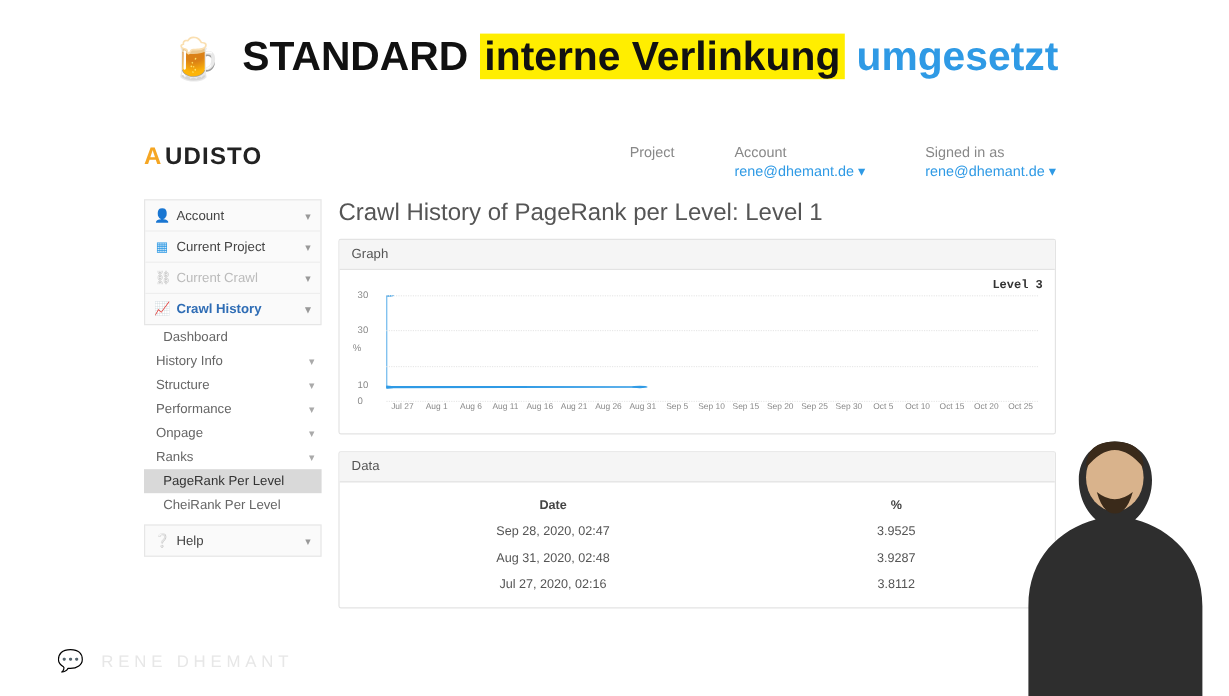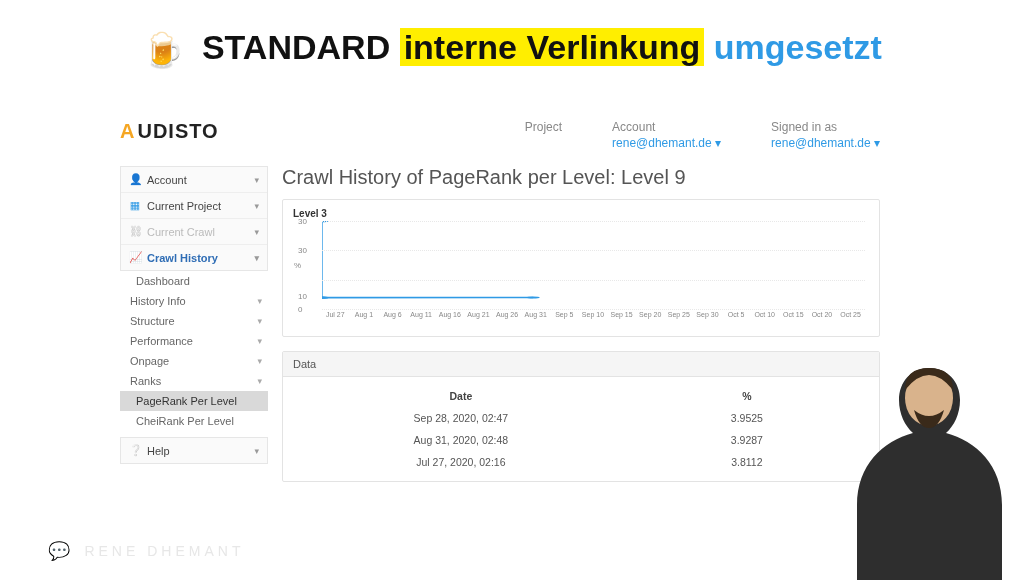--- a/index.html
+++ b/index.html
@@ -163,7 +163,7 @@
     </div>
 
     <div class="main">
-      <div class="page-title">Crawl History of PageRank per Level: Level 9</div>
+      <div class="page-title">Crawl History of PageRank per Level: Level 1</div>
 
       <div class="panel">
         <div class="panel-body">

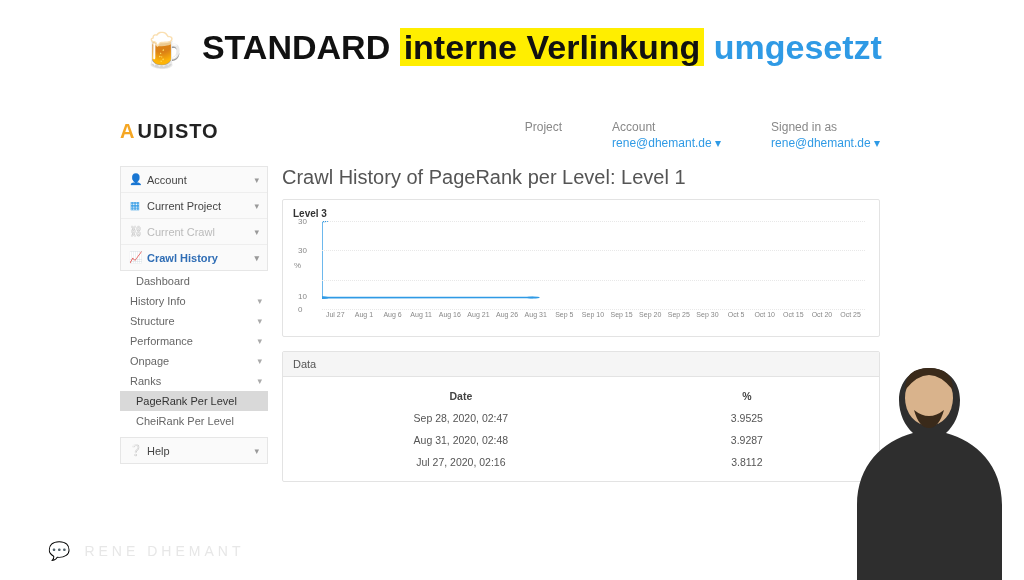--- a/index.html
+++ b/index.html
@@ -166,6 +166,7 @@
       <div class="page-title">Crawl History of PageRank per Level: Level 1</div>
 
       <div class="panel">
+        <div class="panel-head">Graph</div>
         <div class="panel-body">
           <div class="chart-wrap">
             <div class="chart-title">Level 3</div>

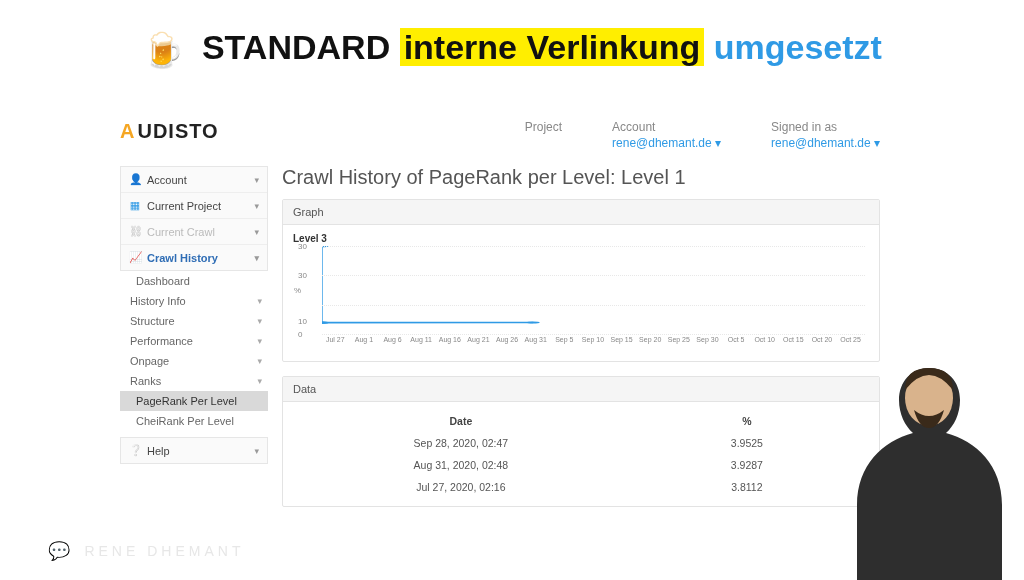--- a/index.html
+++ b/index.html
@@ -46,7 +46,7 @@
 
   
   .chart-wrap { position: relative; height: 120px; }
-  .chart-title { text-align: left; font-size: 10px; font-weight: 700; color: #333; margin-bottom: 2px; }
+  .chart-title { text-align: right; font-size: 10px; font-weight: 700; color: #333; margin-bottom: 2px; font-family: Liberation Mono, monospace; }
   .chart-area { position: relative; height: 88px; margin-left: 28px; margin-right: 4px; border-left: 1px solid transparent; }
   .ytick { position: absolute; left: -24px; font-size: 8px; color: #888; transform: translateY(-50%); }
   .ylabel { position: absolute; left: -28px; top: 50%; transform: translateY(-50%) rotate(-0deg); font-size: 8px; color: #888; }

